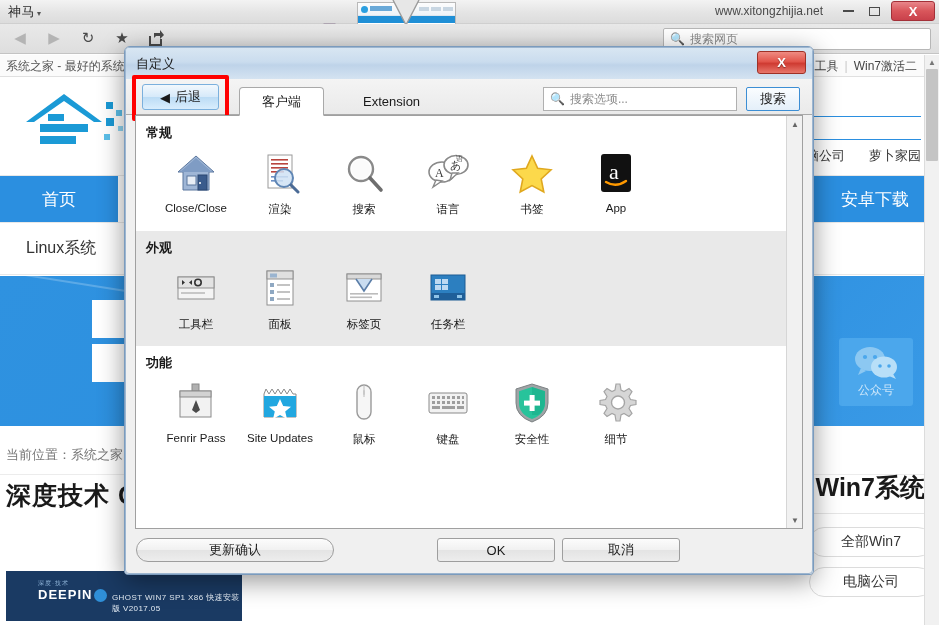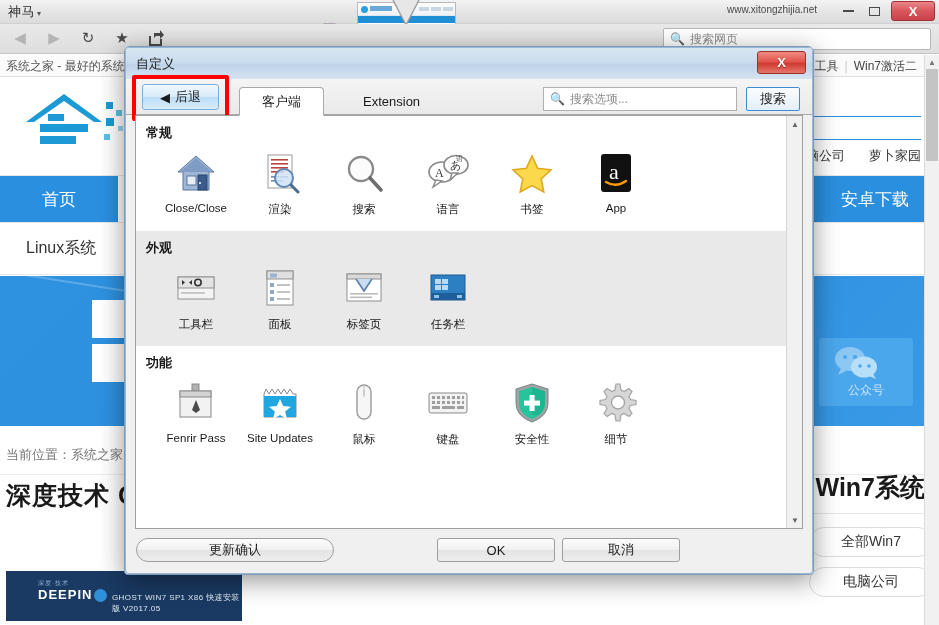--- a/index.html
+++ b/index.html
@@ -24,8 +24,8 @@
   }
   .brand-caret { font-size: 8px; margin-left: 2px; color: #555; }
   .url-label {
-    position: absolute; right: 122px; top: 4px;
-    font-size: 10px; color: #4a4a4a; margin-left: 24px;
+    position: absolute; right: 116px; top: 4px;
+    font-size: 12px; color: #4a4a4a; margin-left: 24px;
   }
   .win-btns { position: absolute; right: 4px; top: 1px; display: flex; align-items: center; gap: 0px; }
   .win-btn {

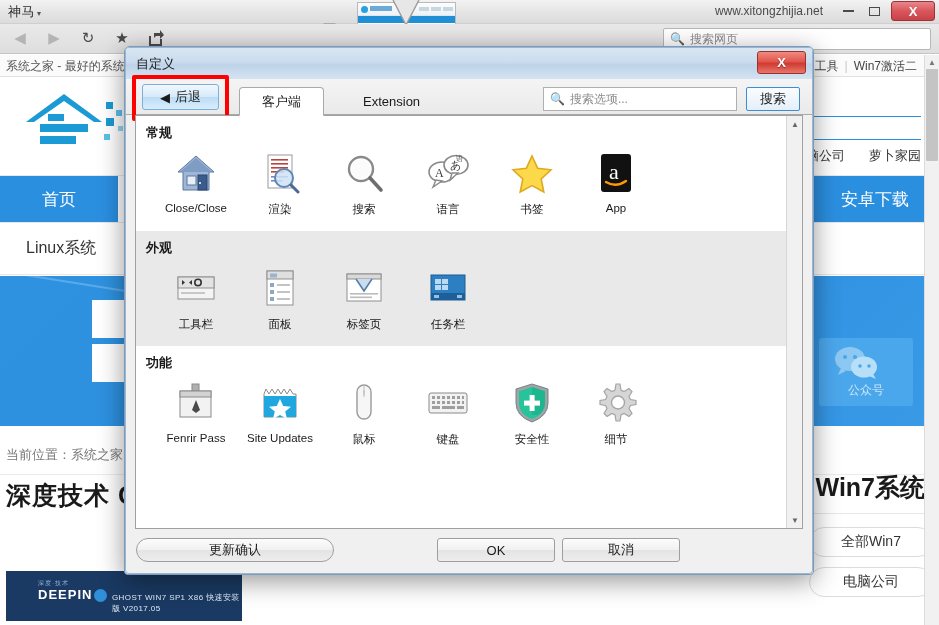--- a/index.html
+++ b/index.html
@@ -170,7 +170,7 @@
     position: absolute; display: block; background: #fff;
   }
   .wechat-widget {
-    position: absolute; right: 26px; top: 62px; width: 94px; height: 68px;
+    position: absolute; right: 26px; top: 62px; width: 74px; height: 68px;
     background: #4ba7ec; border-radius: 3px;
   }
   .wechat-bubbles { position: absolute; left: 14px; top: 8px; }

